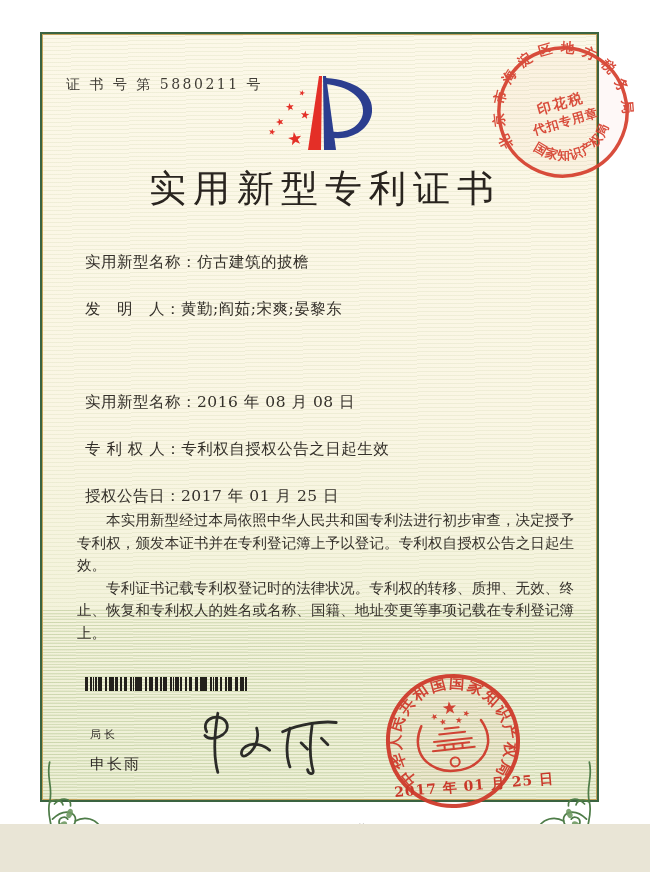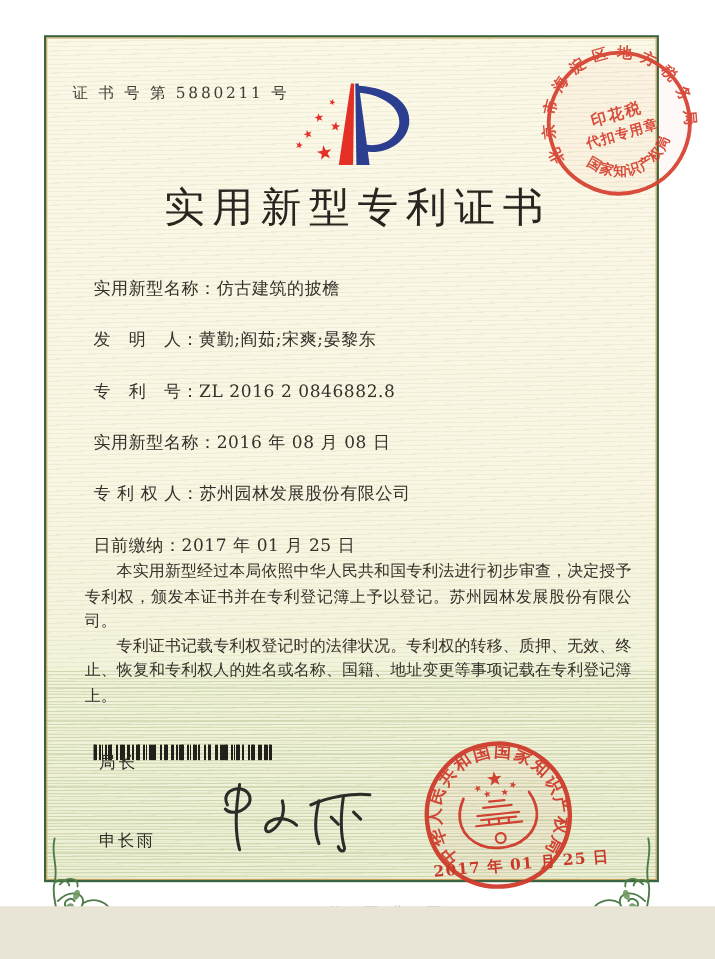--- a/index.html
+++ b/index.html
@@ -125,9 +125,6 @@
   <div class="field" style="top:299px">
     <span>发　明　人：</span><span>黄勤;阎茹;宋爽;晏黎东</span>
   </div>
-  <div class="field" style="top:346px">
-    <span>专　利　号：</span><span>ZL 2016 2 0846882.8</span>
-  </div>
   <div class="field" style="top:392px">
     <span>实用新型名称：</span><span>2016 年 08 月 08 日</span>
   </div>

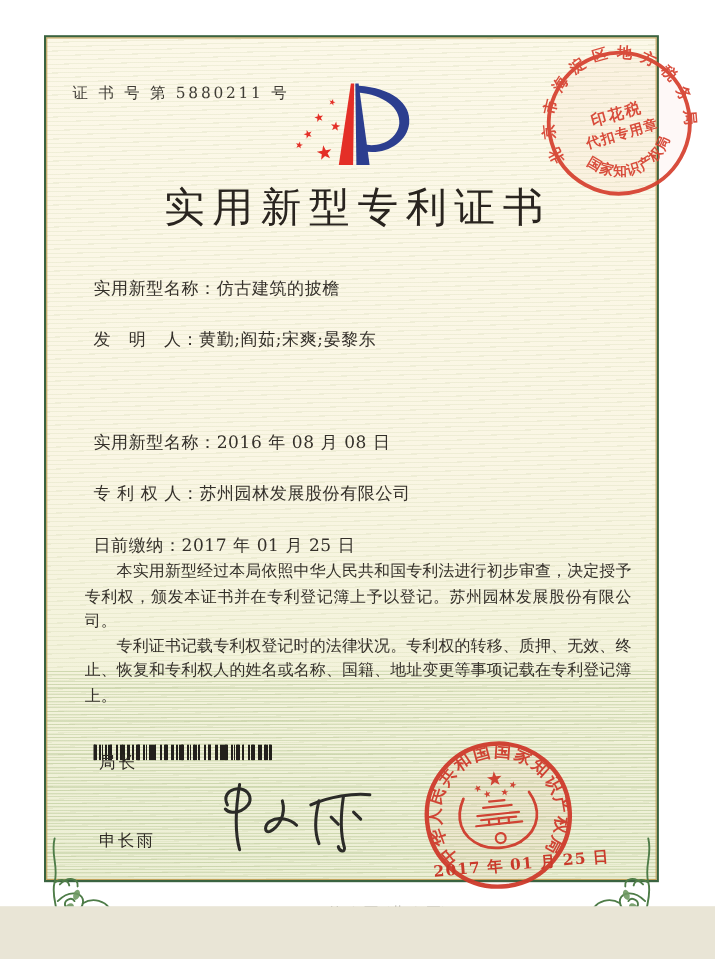--- a/index.html
+++ b/index.html
@@ -129,7 +129,7 @@
     <span>实用新型名称：</span><span>2016 年 08 月 08 日</span>
   </div>
   <div class="field" style="top:439px">
-    <span>专 利 权 人：</span><span>苏州园林发展股份有限公司</span>
+    <span>专 利 权 人：</span><span>专利权自授权公告之日起生效</span>
   </div>
   <div class="field" style="top:486px">
     <span>日前缴纳：</span><span>2017 年 01 月 25 日</span>

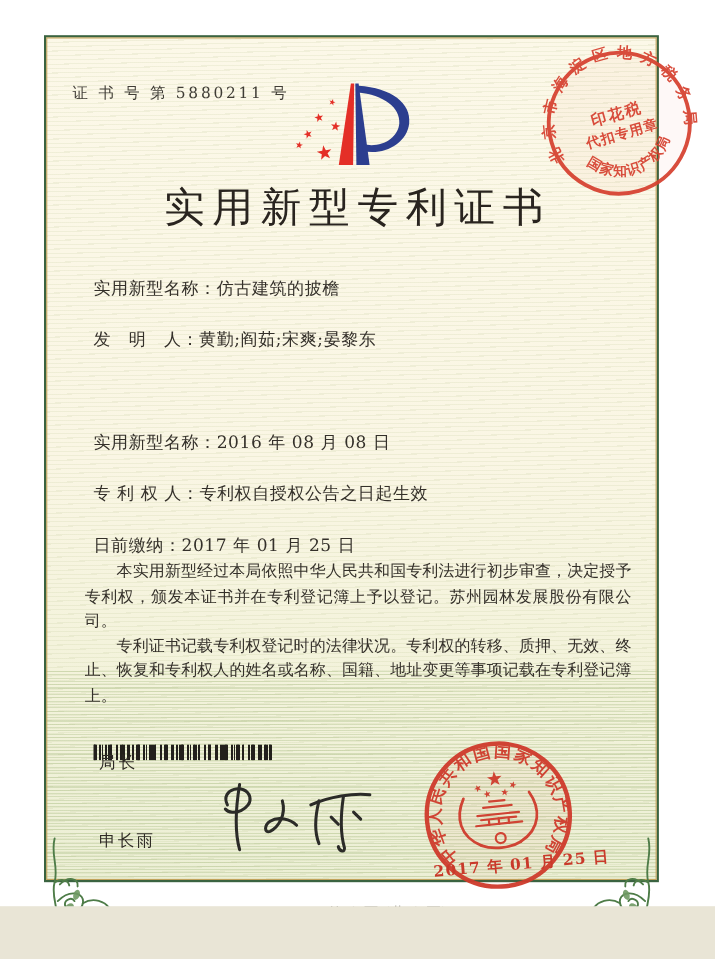--- a/index.html
+++ b/index.html
@@ -132,7 +132,7 @@
     <span>专 利 权 人：</span><span>专利权自授权公告之日起生效</span>
   </div>
   <div class="field" style="top:486px">
-    <span>日前缴纳：</span><span>2017 年 01 月 25 日</span>
+    <span>授权公告日：</span><span>2017 年 01 月 25 日</span>
   </div>
 
   <div class="paras">

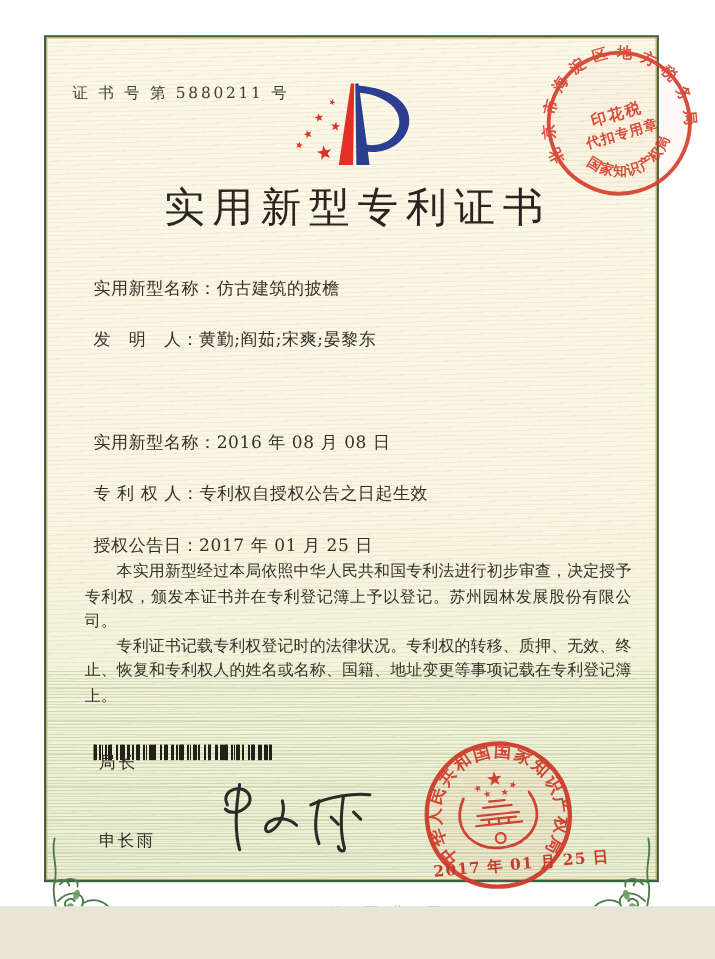--- a/index.html
+++ b/index.html
@@ -136,7 +136,7 @@
   </div>
 
   <div class="paras">
-    <p>本实用新型经过本局依照中华人民共和国专利法进行初步审查，决定授予专利权，颁发本证书并在专利登记簿上予以登记。苏州园林发展股份有限公司。</p>
+    <p>本实用新型经过本局依照中华人民共和国专利法进行初步审查，决定授予专利权，颁发本证书并在专利登记簿上予以登记。专利权自授权公告之日起生效。</p>
     <p>专利证书记载专利权登记时的法律状况。专利权的转移、质押、无效、终止、恢复和专利权人的姓名或名称、国籍、地址变更等事项记载在专利登记簿上。</p>
   </div>
 

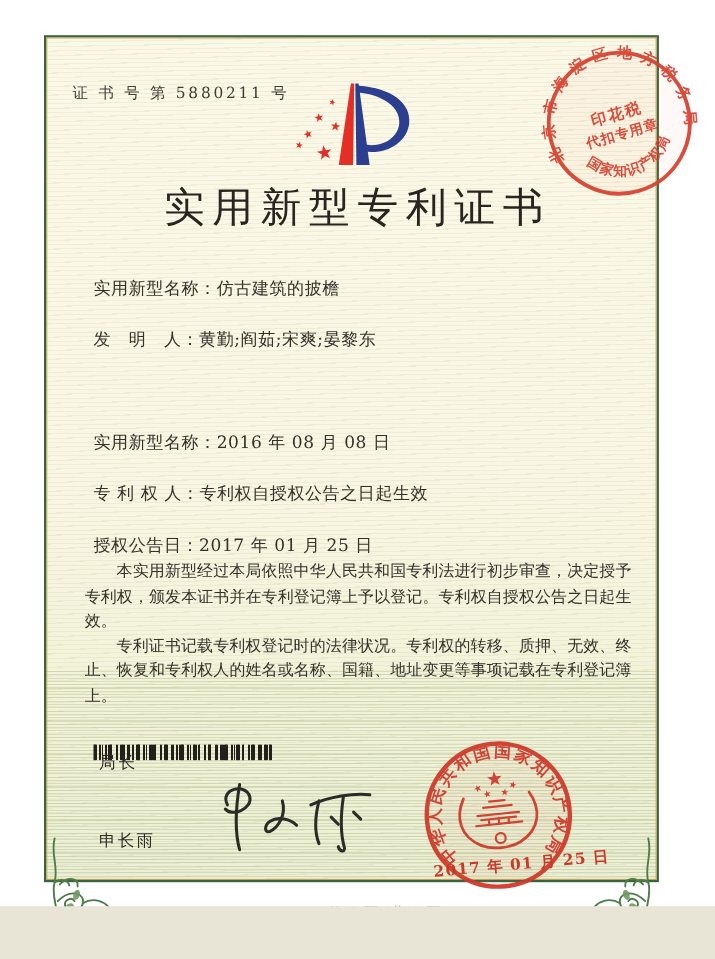--- a/index.html
+++ b/index.html
@@ -24,7 +24,7 @@
       repeating-linear-gradient(90deg,#23201c 0 2px,transparent 2px 5px),
       repeating-linear-gradient(90deg,#23201c 0 1px,transparent 1px 8px),
       repeating-linear-gradient(90deg,#23201c 0 3px,transparent 3px 13px);}
-  .sig-title{position:absolute;left:90px;top:684px;font-size:15px;letter-spacing:3px;color:#2f2b26;}
+  .sig-title{position:absolute;left:90px;top:727px;font-size:11px;letter-spacing:3px;color:#2f2b26;}
   .sig-name{position:absolute;left:90px;top:755px;font-size:15px;letter-spacing:2px;color:#2f2b26;text-align:right;}
   .signature-svg{position:absolute;left:186px;top:704px;}
   .tax-stamp{position:absolute;left:489px;top:38px;transform:rotate(-16deg);opacity:.93;}

